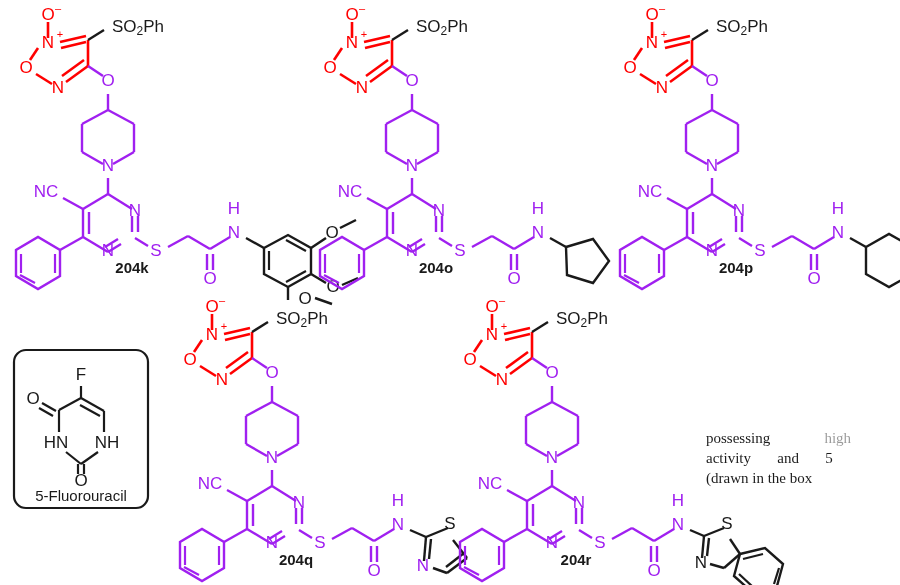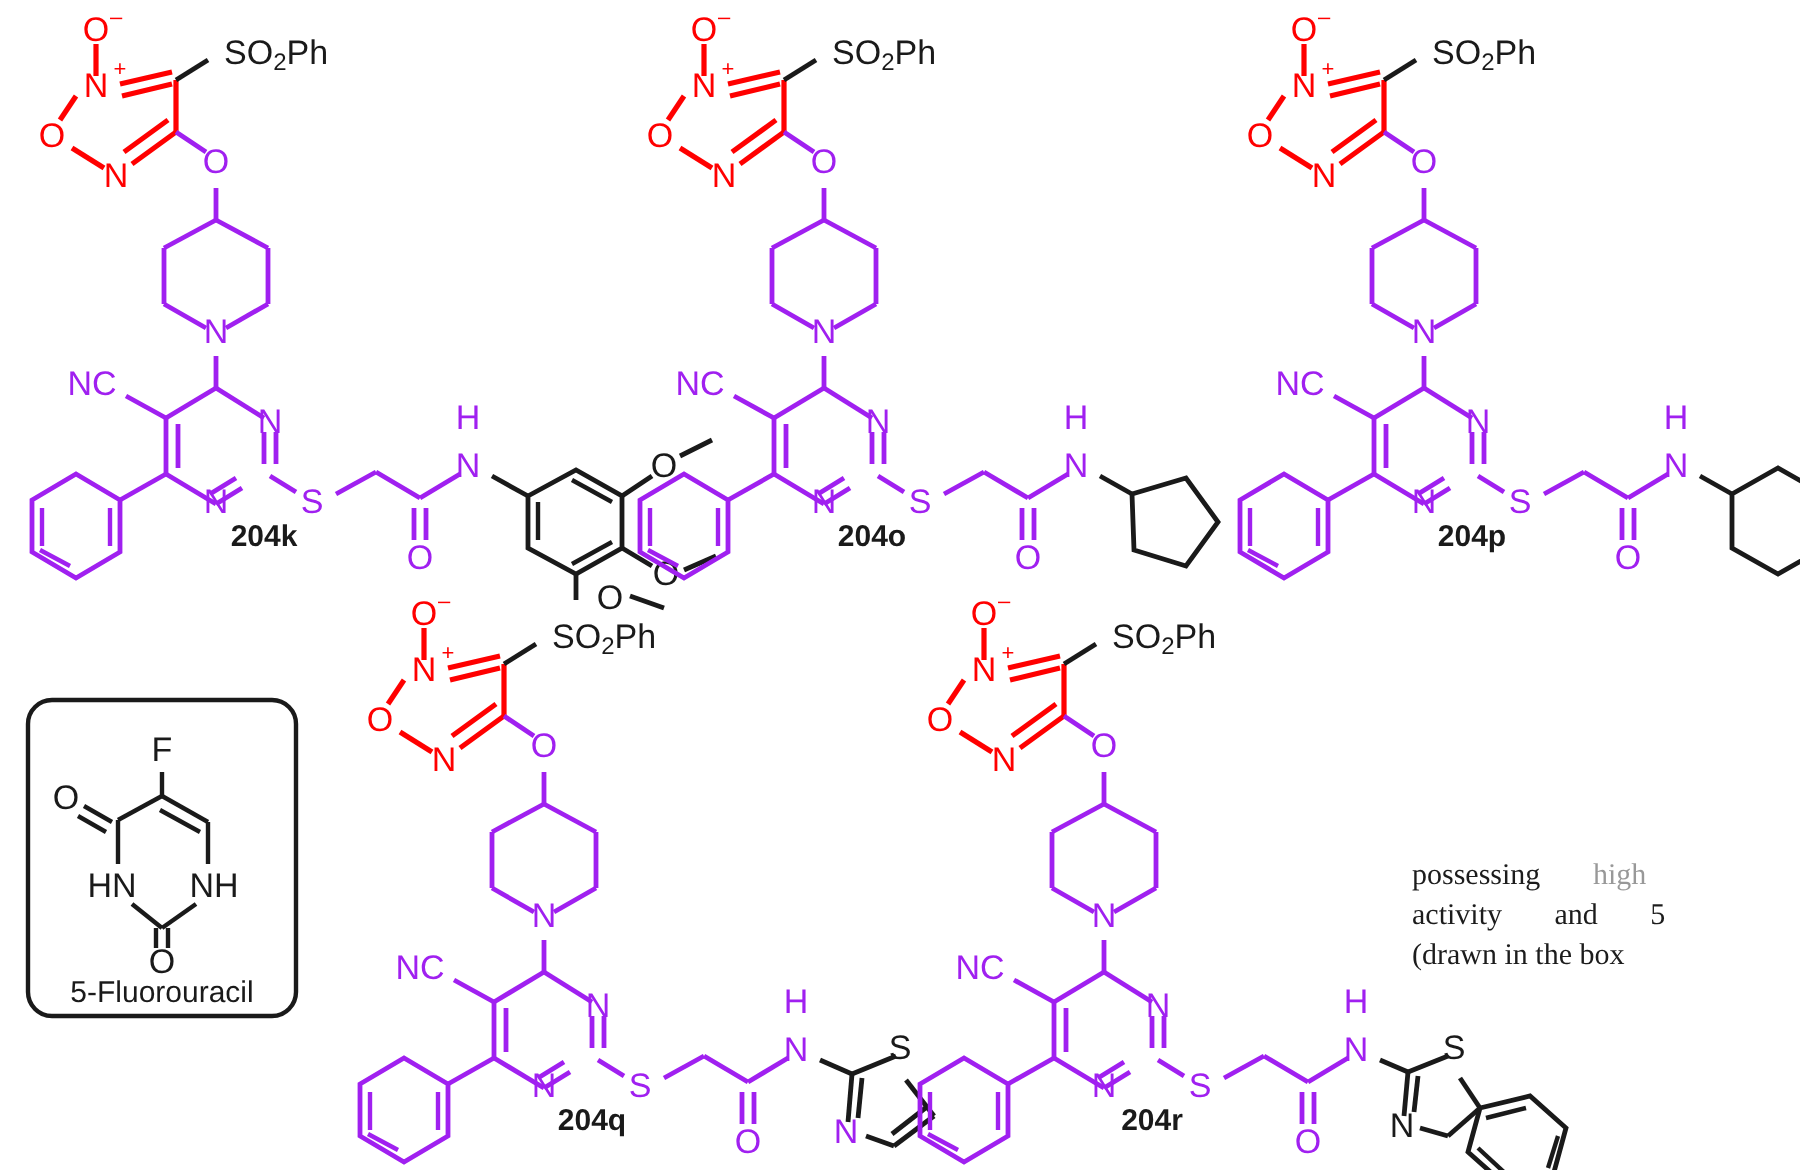--- a/index.html
+++ b/index.html
@@ -39,7 +39,7 @@
     white-space:nowrap;
   }
   .bodytext .ln{display:block;}
-  .fade{opacity:.45;}
+  .fade{opacity:.45;margin-left:28px;}
 </style>
 </head>
 <body>

